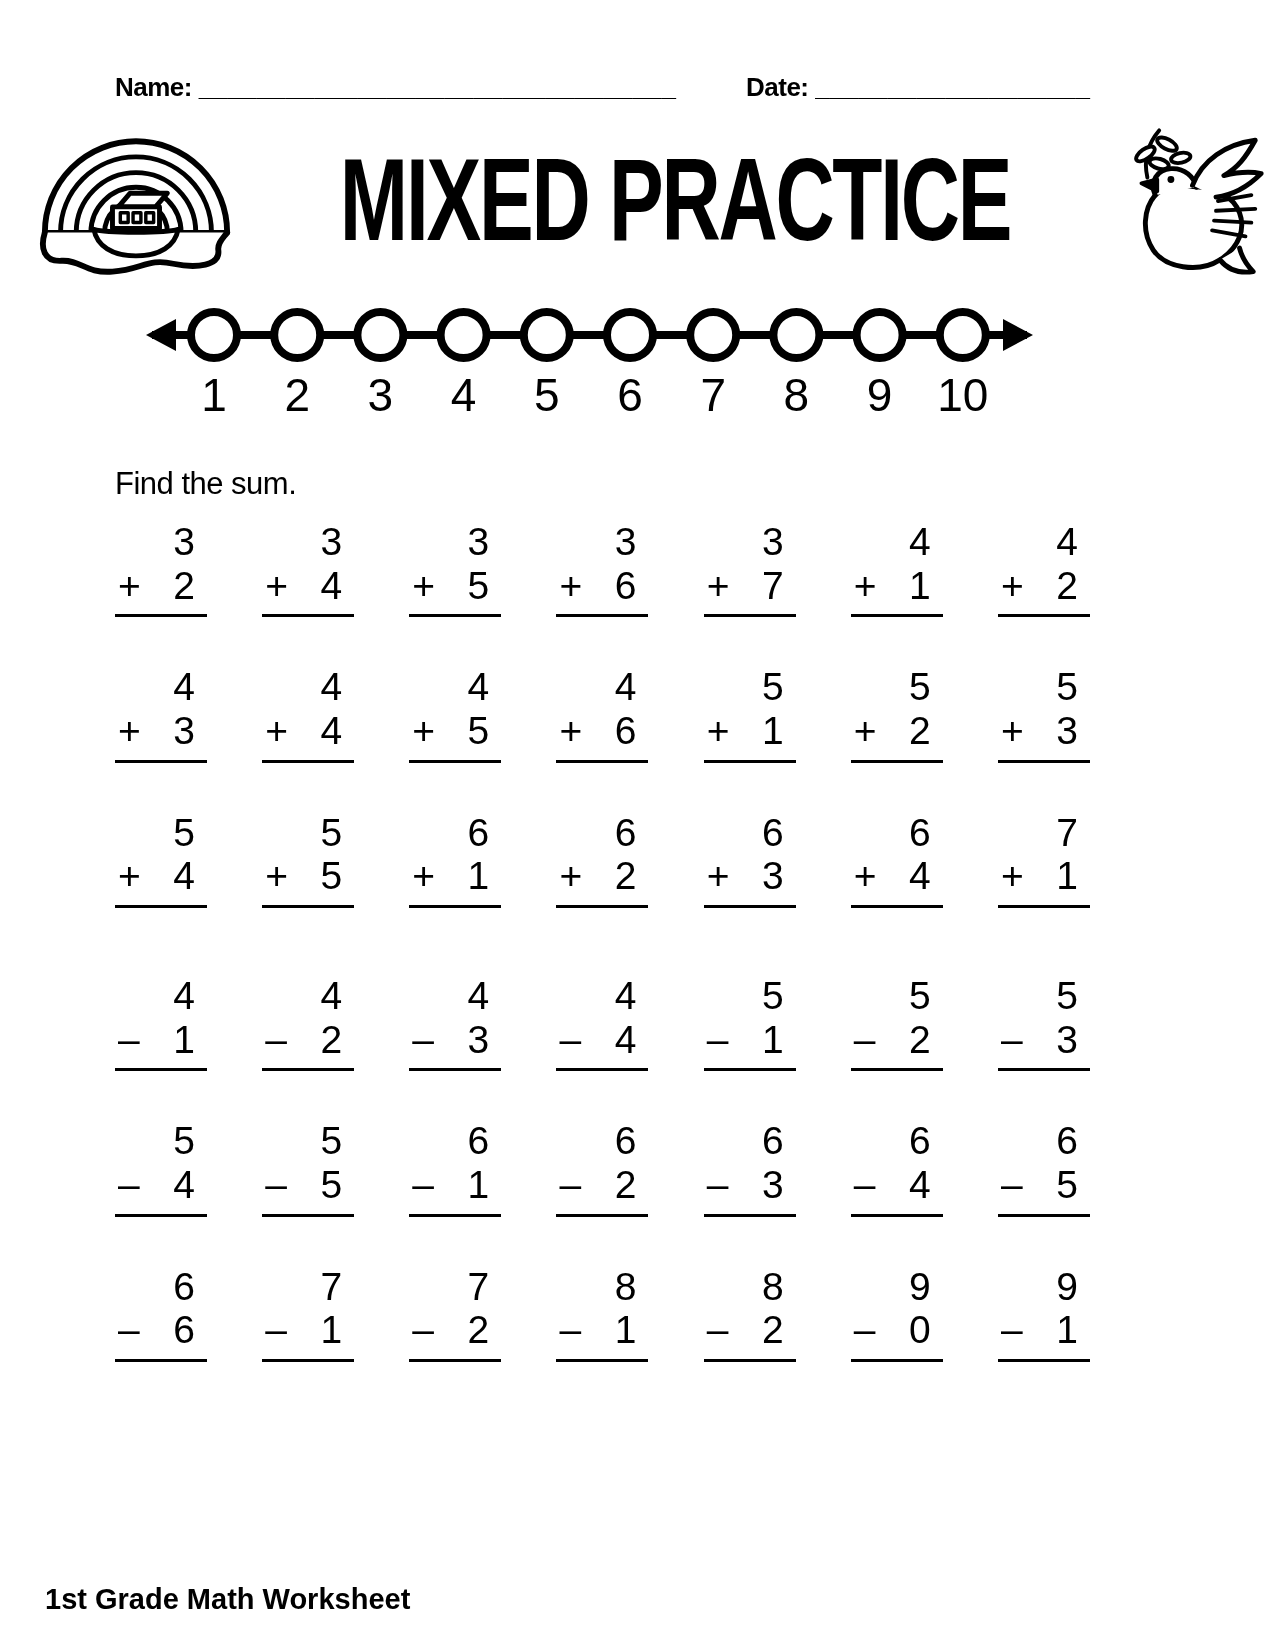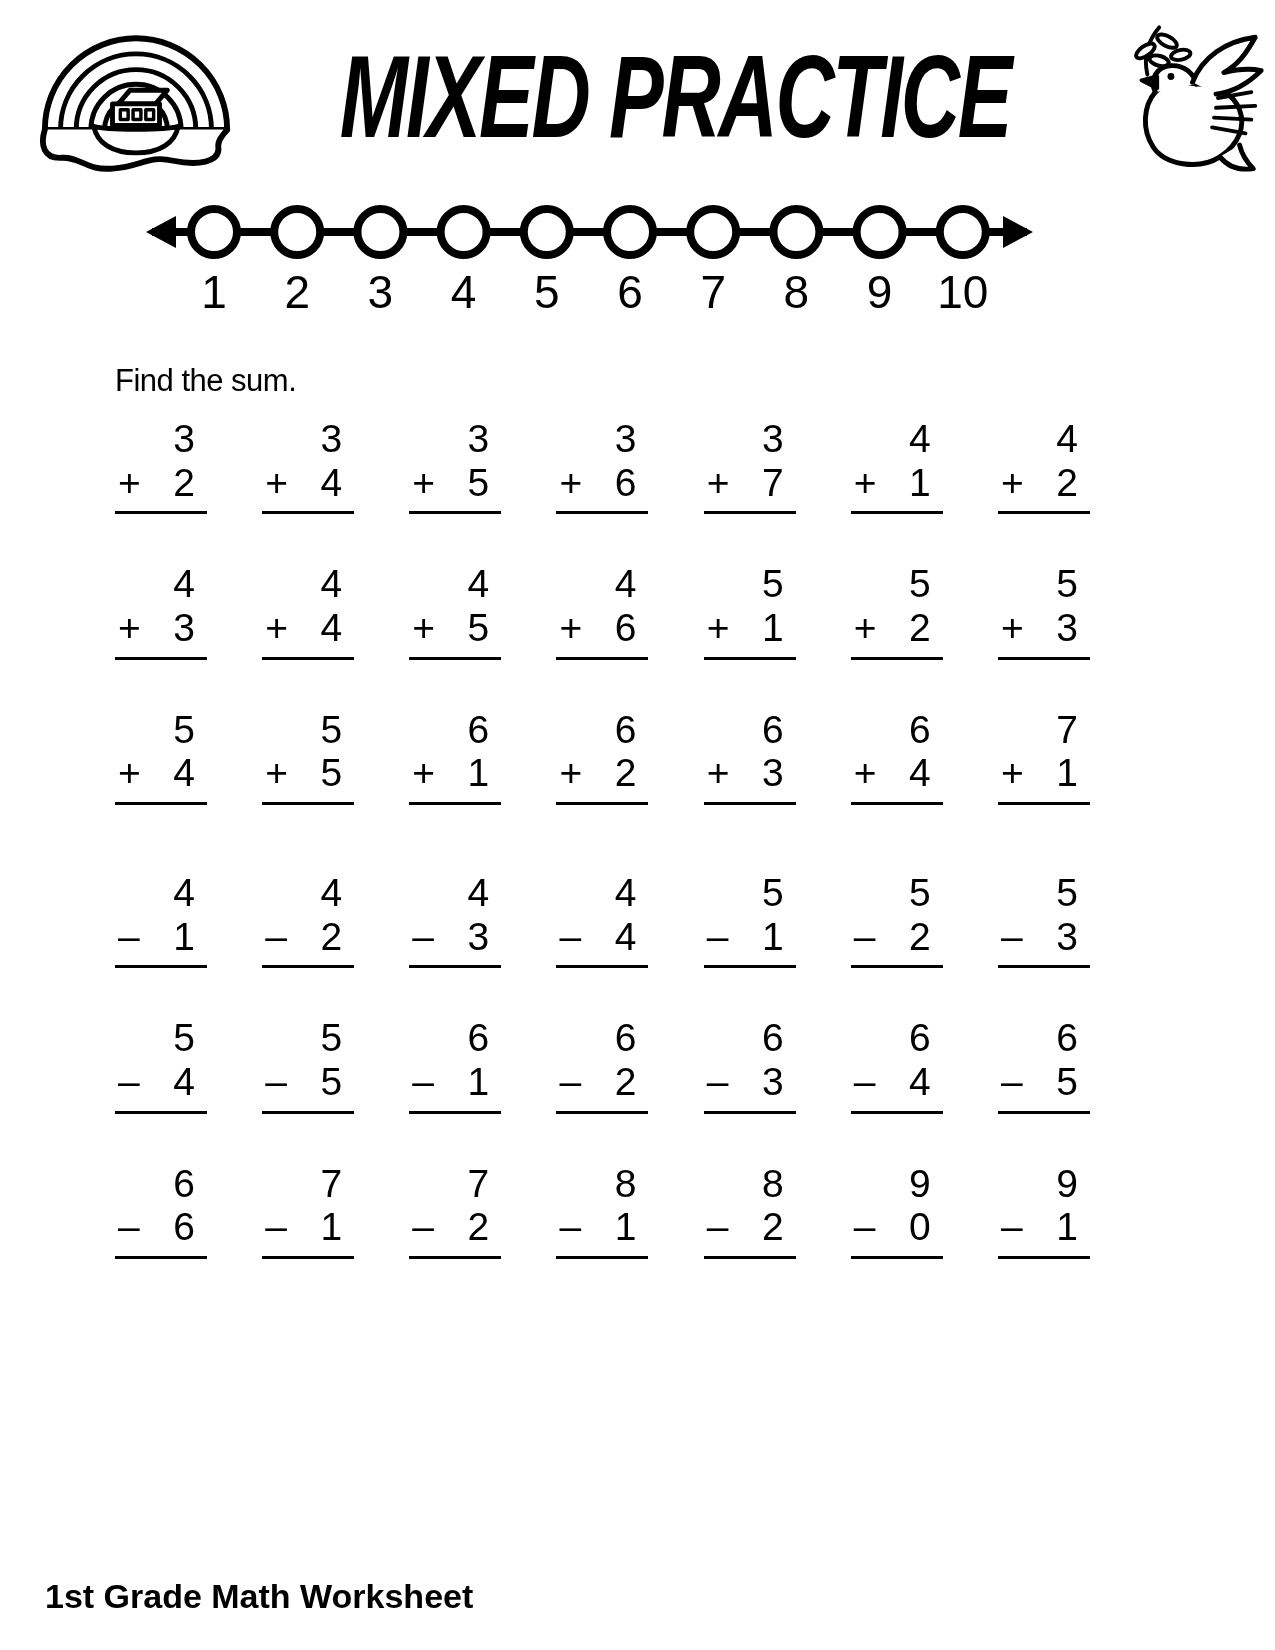--- a/index.html
+++ b/index.html
@@ -111,6 +111,16 @@
 
 <div class="page">
 
+  <div class="header-fields">
+    <div class="field">
+      <span>Name:</span>
+      <span class="blank">_________________________________</span>
+    </div>
+    <div class="field">
+      <span>Date:</span>
+      <span class="blank">___________________</span>
+    </div>
+  </div>
 
   <div class="title-row">
     <span class="art">

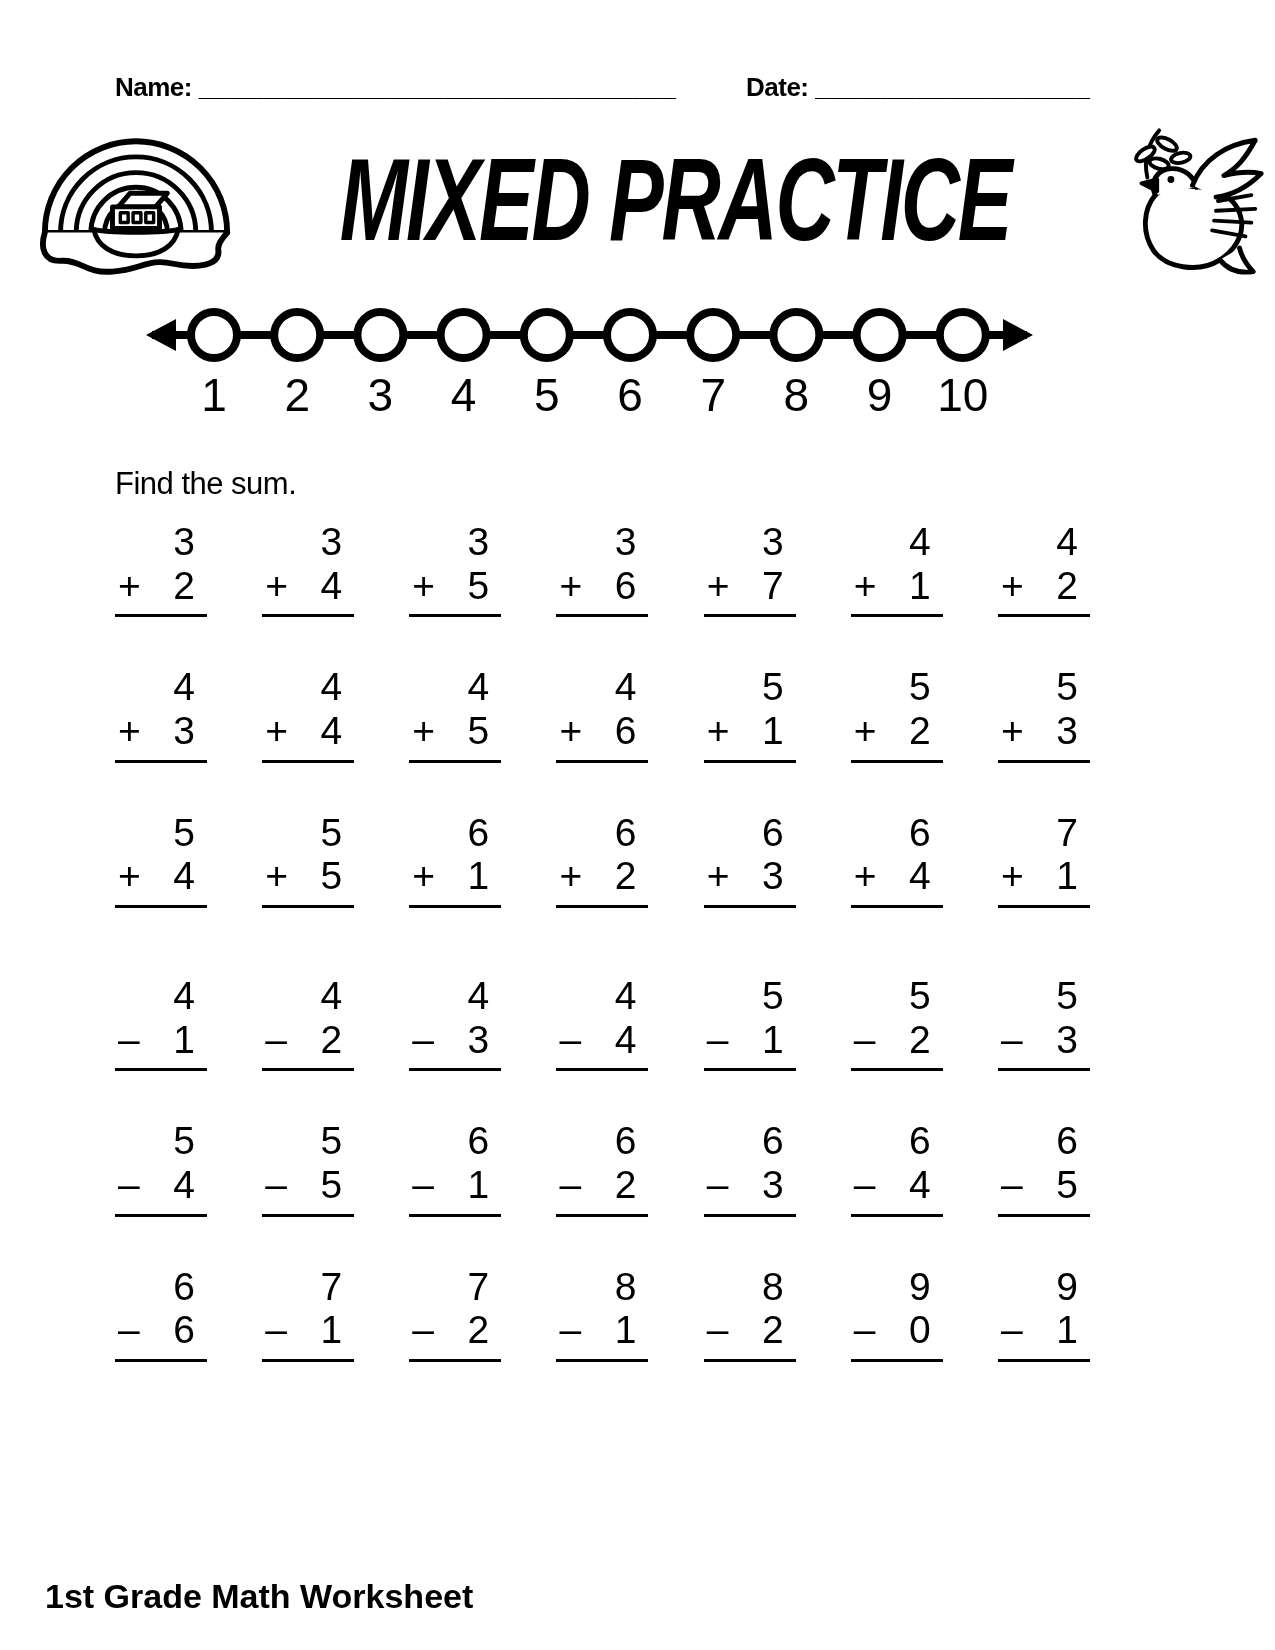--- a/index.html
+++ b/index.html
@@ -35,7 +35,6 @@
     padding: 0 40px 0 38px;
     margin-top: 16px;
     height: 170px;
-    font-style: italic;
   }
   .title-text {
     flex: 1;

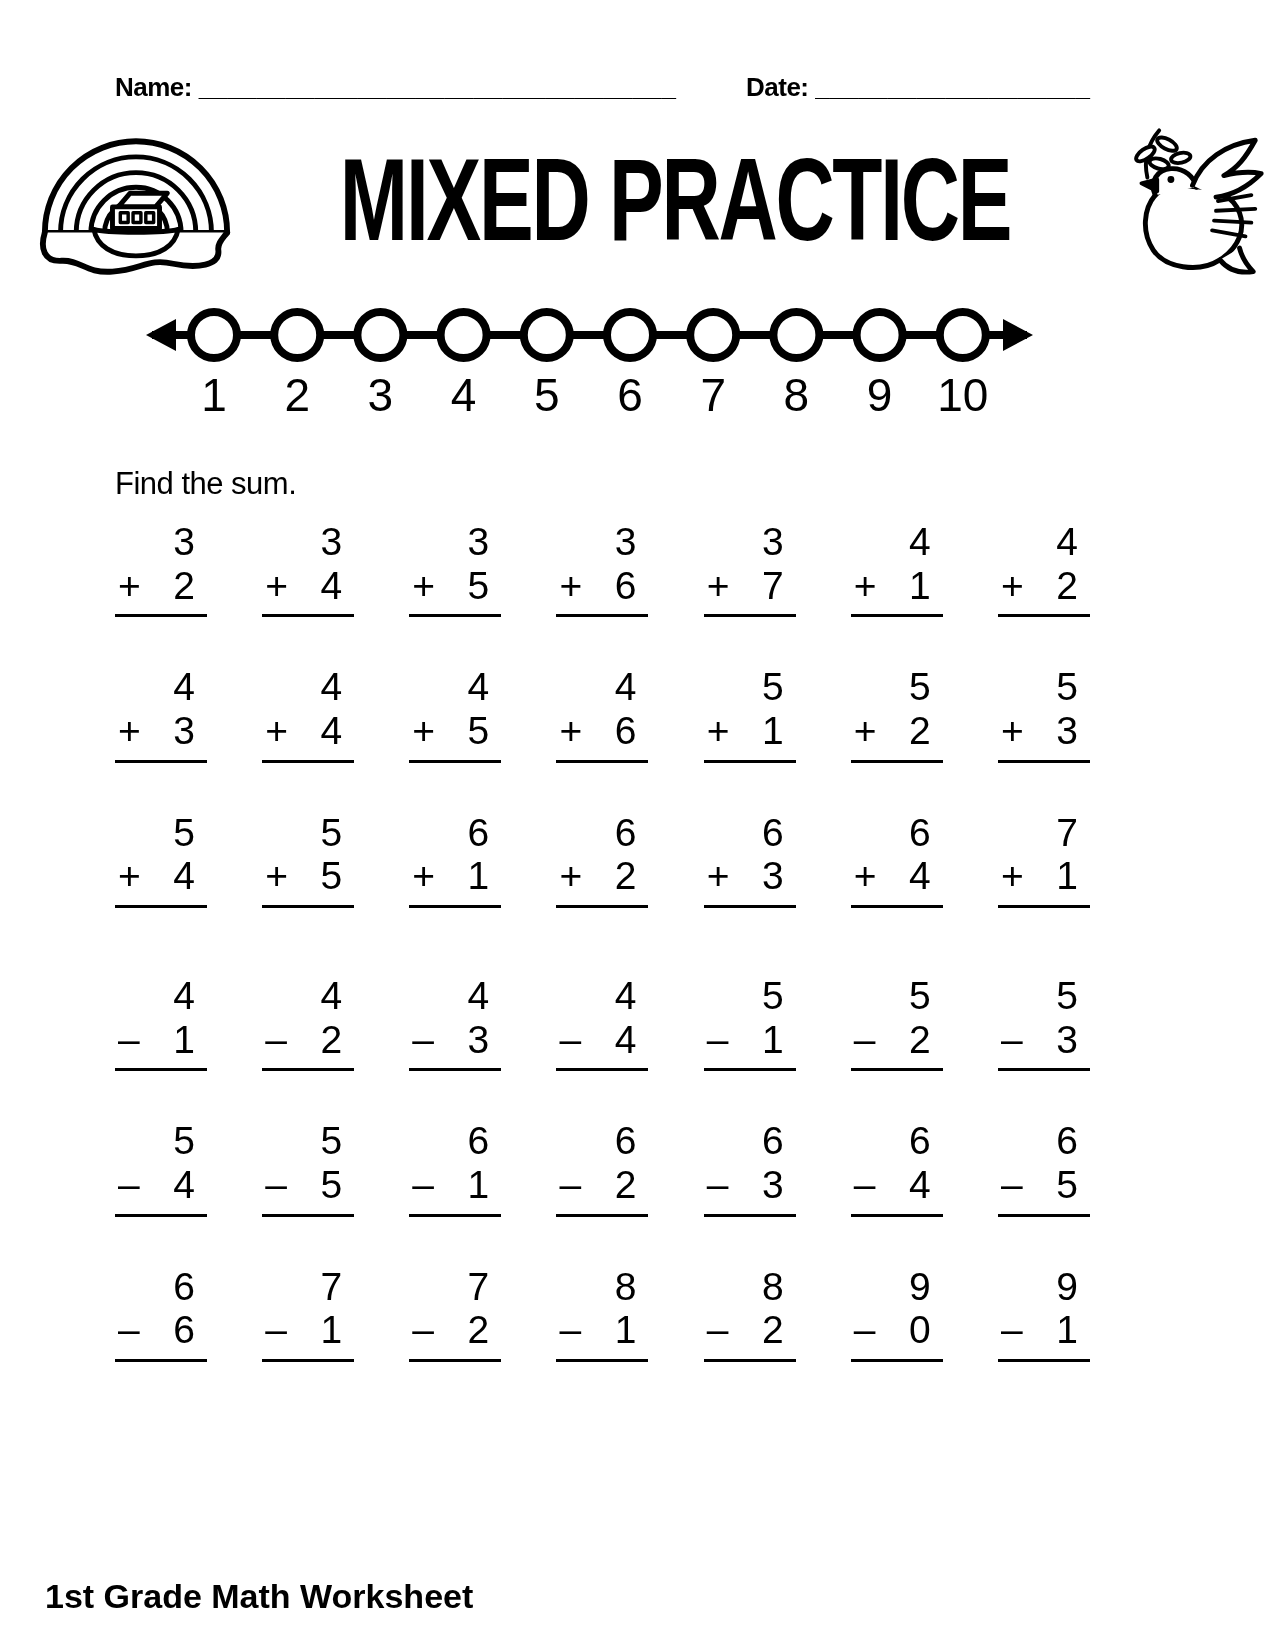--- a/index.html
+++ b/index.html
@@ -101,7 +101,7 @@
     bottom: 34px;
     display: flex;
     justify-content: space-between;
-    font-size: 34px;
+    font-size: 29px;
     font-weight: bold;
   }
 </style>

